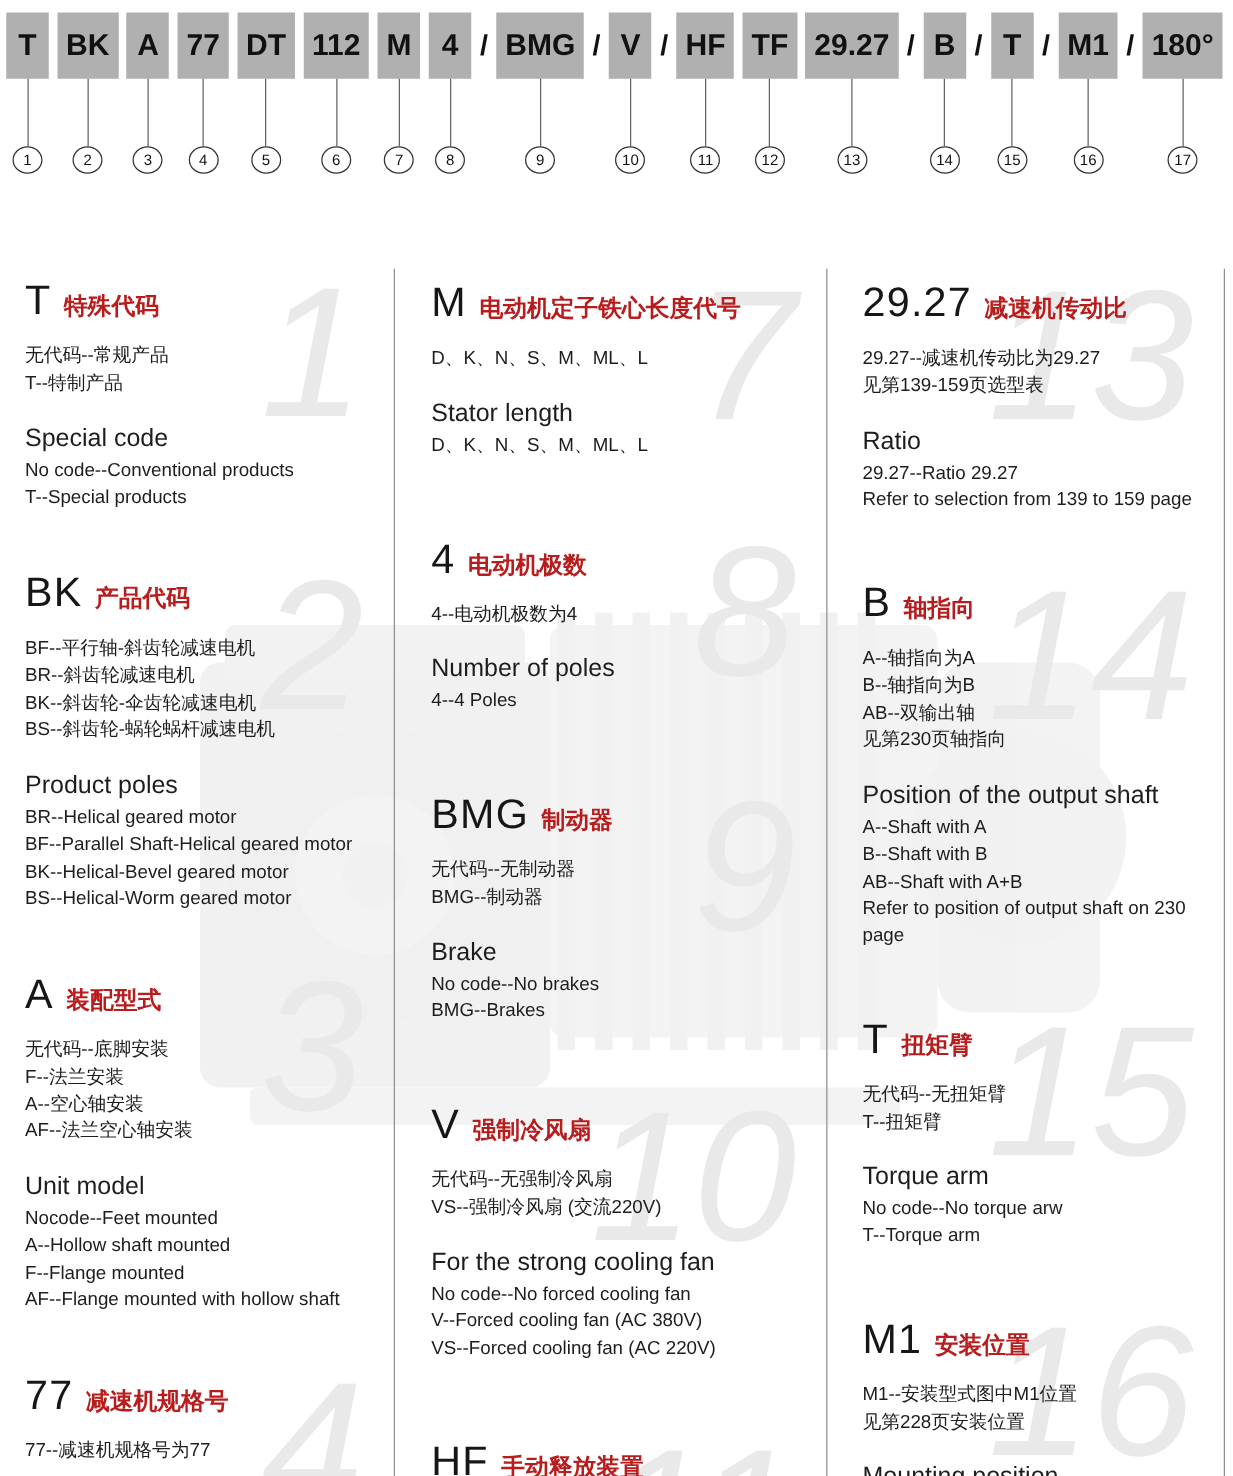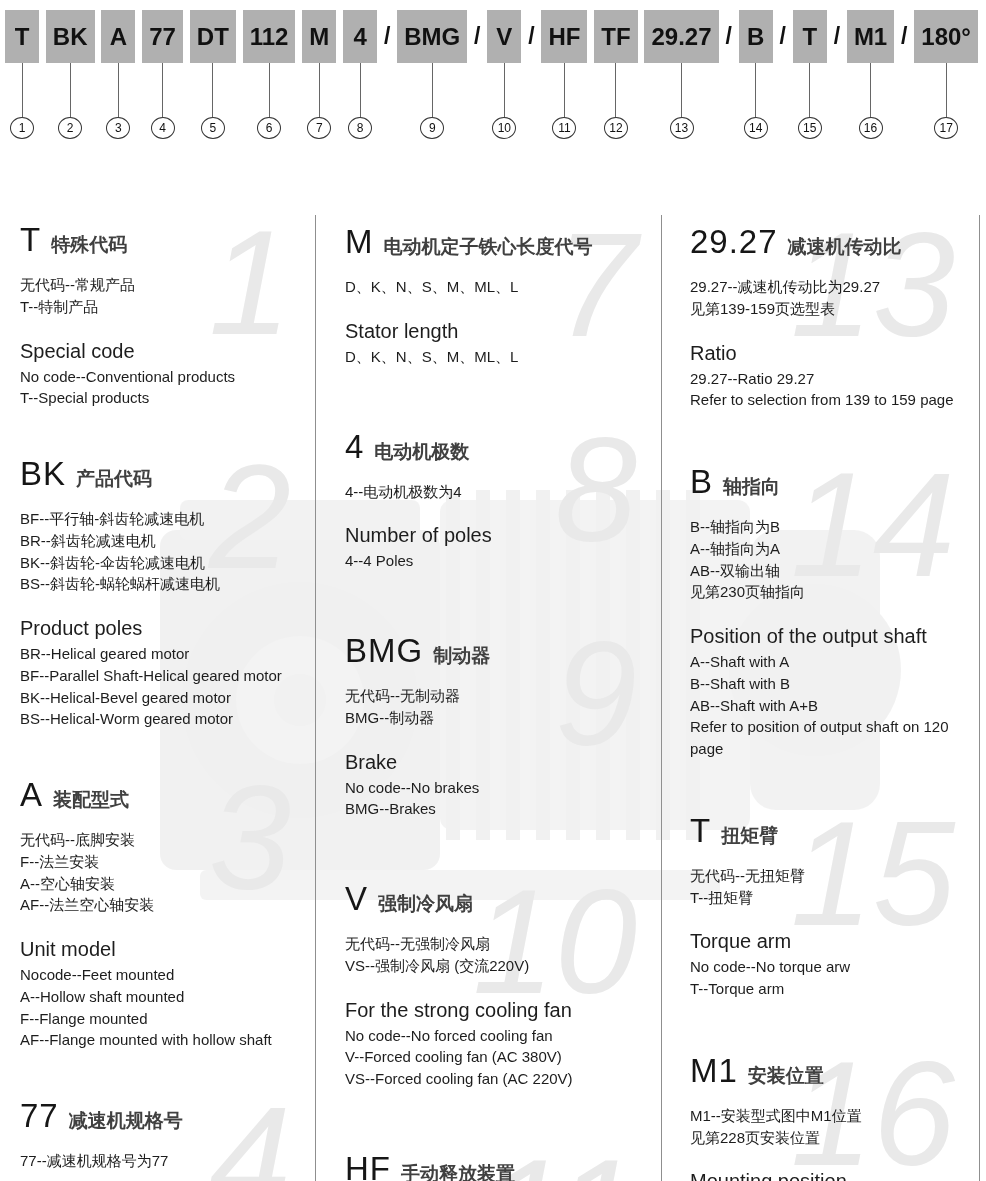--- a/index.html
+++ b/index.html
@@ -75,7 +75,7 @@
   .sec-content{position:relative;z-index:1;}
   .sec-head{display:flex;align-items:baseline;gap:10px;margin-bottom:3px;}
   .sec-code{font-size:33px;letter-spacing:1px;color:#161616;}
-  .sec-zh{font-size:19px;font-weight:bold;color:#404040;}
+  .sec-zh{font-size:19px;font-weight:bold;color:#b91c1c;}
   .line{font-size:15px;line-height:1.45;color:#1d1d1d;}
   .zh-block{margin-top:15px;}
   .en-title{font-size:20px;color:#1d1d1d;margin-top:22px;margin-bottom:3px;}

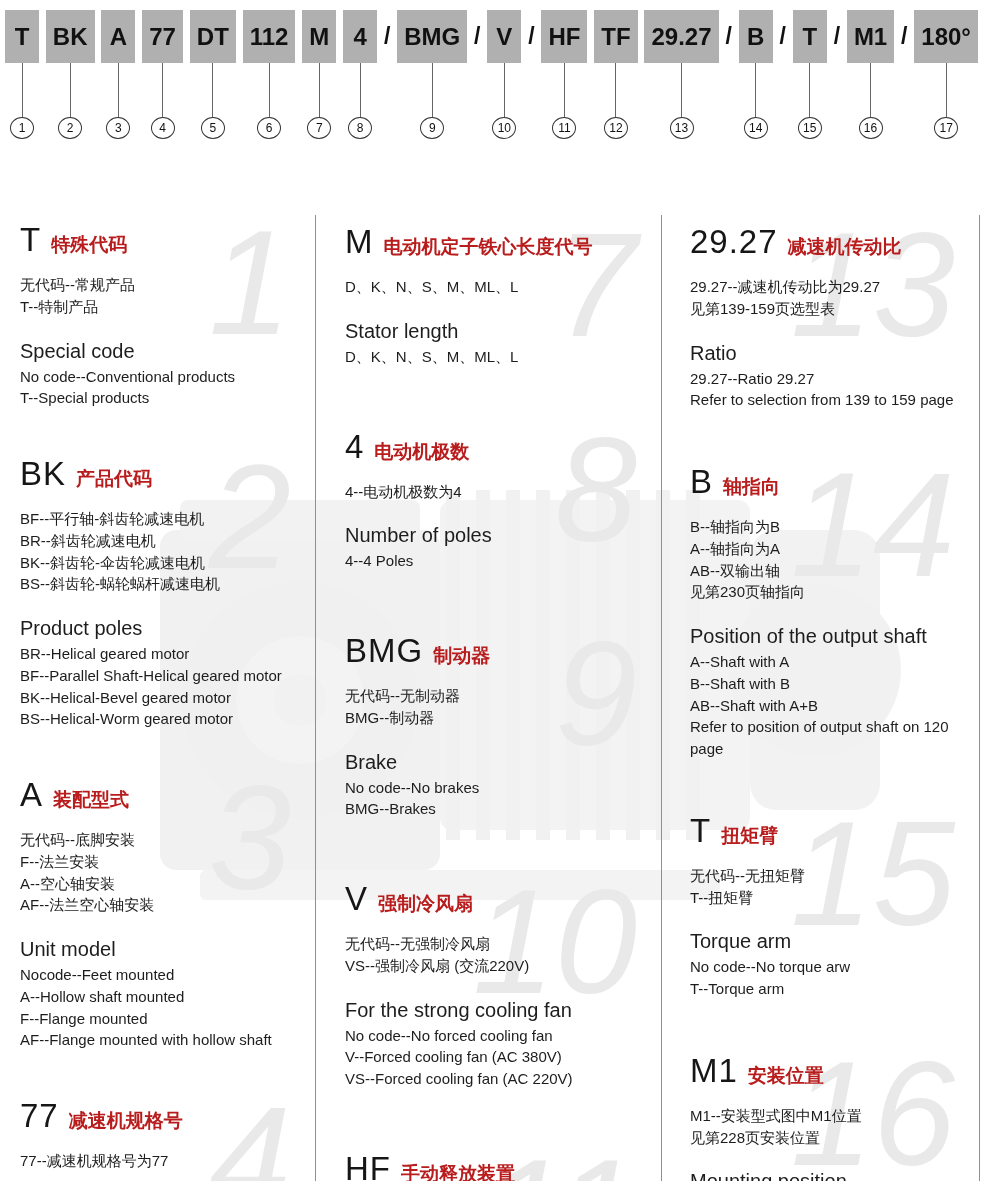--- a/index.html
+++ b/index.html
@@ -394,8 +394,8 @@
               <span class="sec-zh">轴指向</span>
             </div>
             <div class="zh-block">
+              <div class="line">A--轴指向为A</div>
               <div class="line">B--轴指向为B</div>
-              <div class="line">A--轴指向为A</div>
               <div class="line">AB--双输出轴</div>
               <div class="line">见第230页轴指向</div>
             </div>

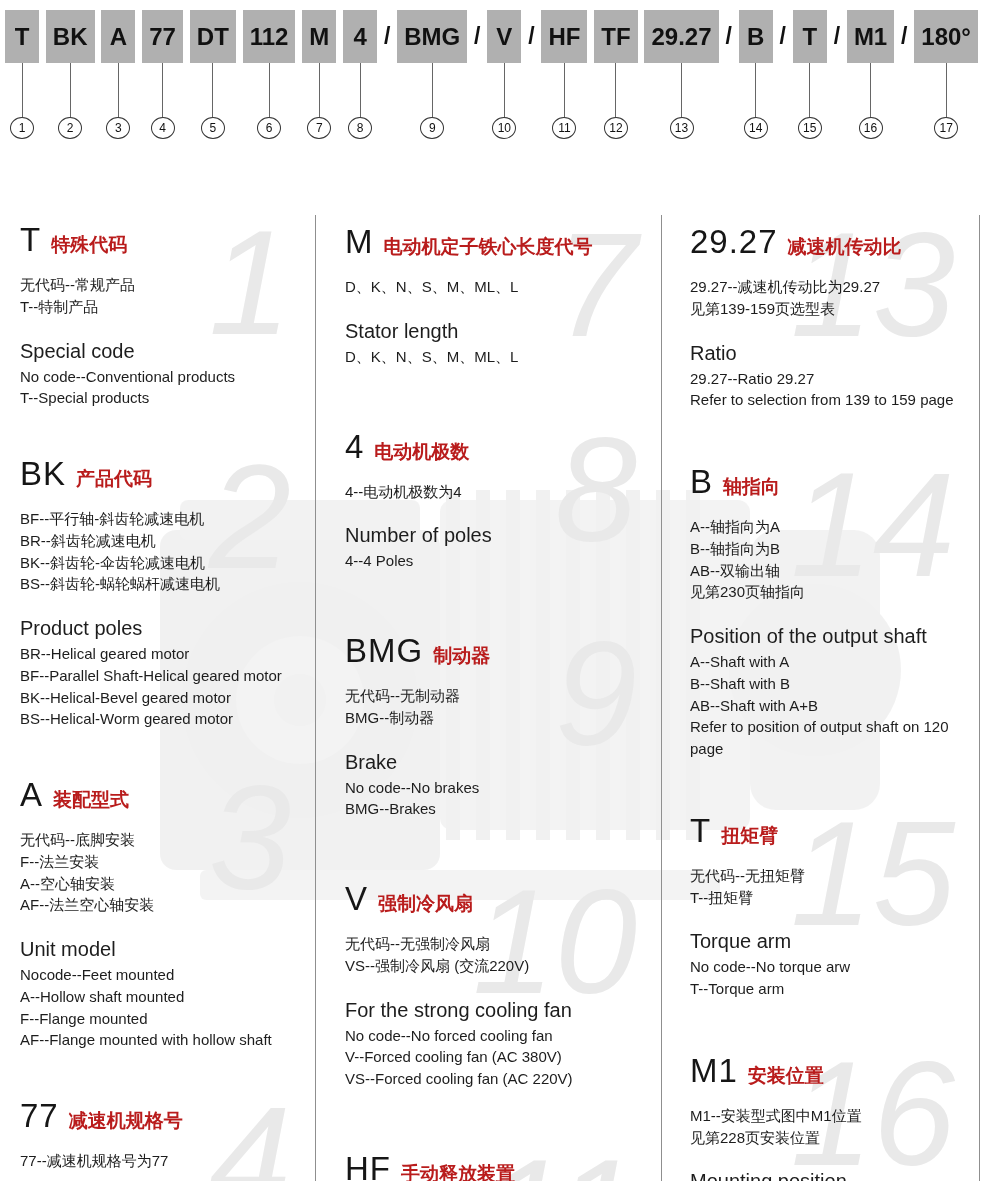--- a/index.html
+++ b/index.html
@@ -404,7 +404,7 @@
               <div class="line">A--Shaft with A</div>
               <div class="line">B--Shaft with B</div>
               <div class="line">AB--Shaft with A+B</div>
-              <div class="line">Refer to position of output shaft on 120 page</div>
+              <div class="line">Refer to position of output shaft on 230 page</div>
             </div>
           </div>
         </div>

